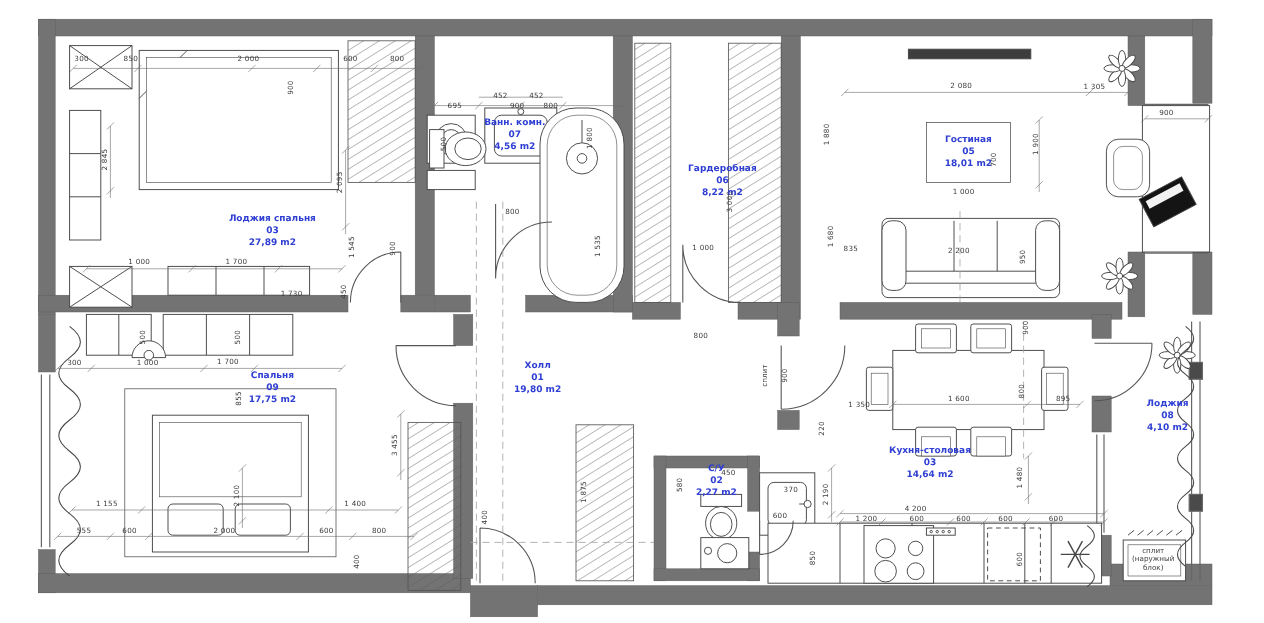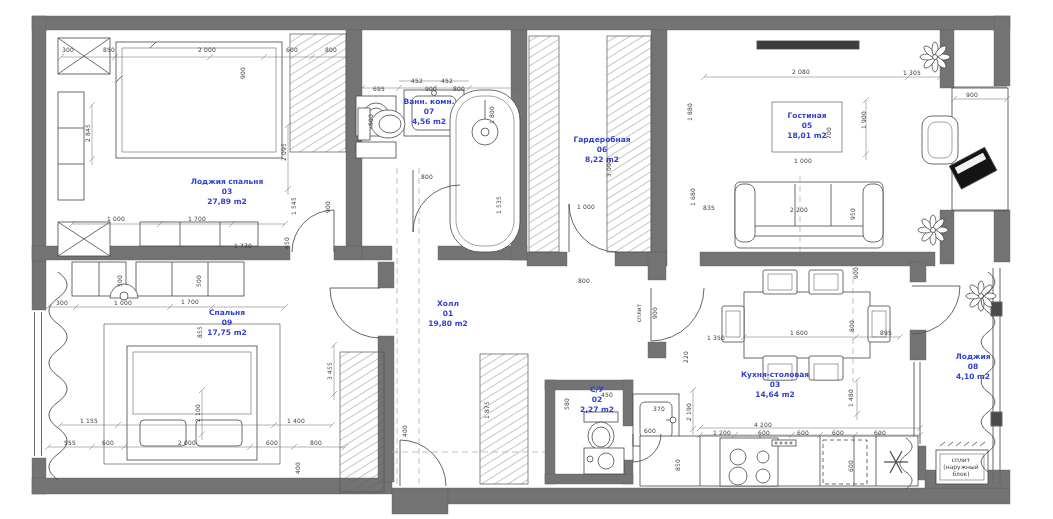--- a/index.html
+++ b/index.html
@@ -358,7 +358,7 @@
         <span class="rl-num">03</span>
         <span class="rl-area">14,64 m2</span>
       </div>
-      <div class="room-label" style="left: 973px; top: 367px;">
+      <div class="room-label" style="left: 973px; top: 346px;">
         <span class="rl-name">Лоджия</span>
         <span class="rl-num">08</span>
         <span class="rl-area">4,10 m2</span>

